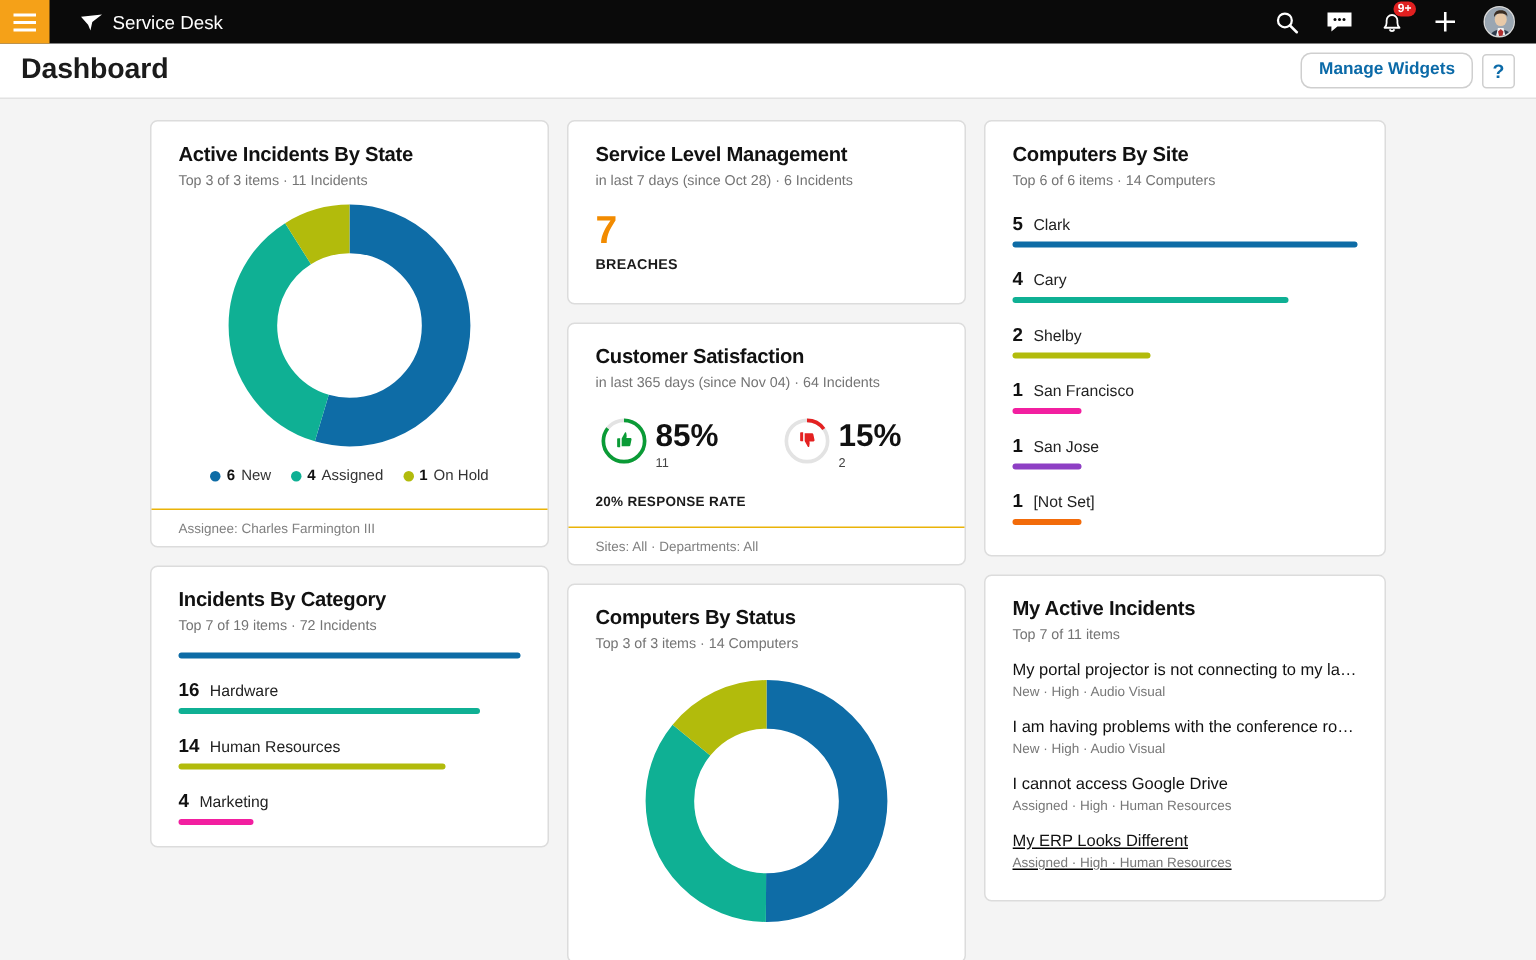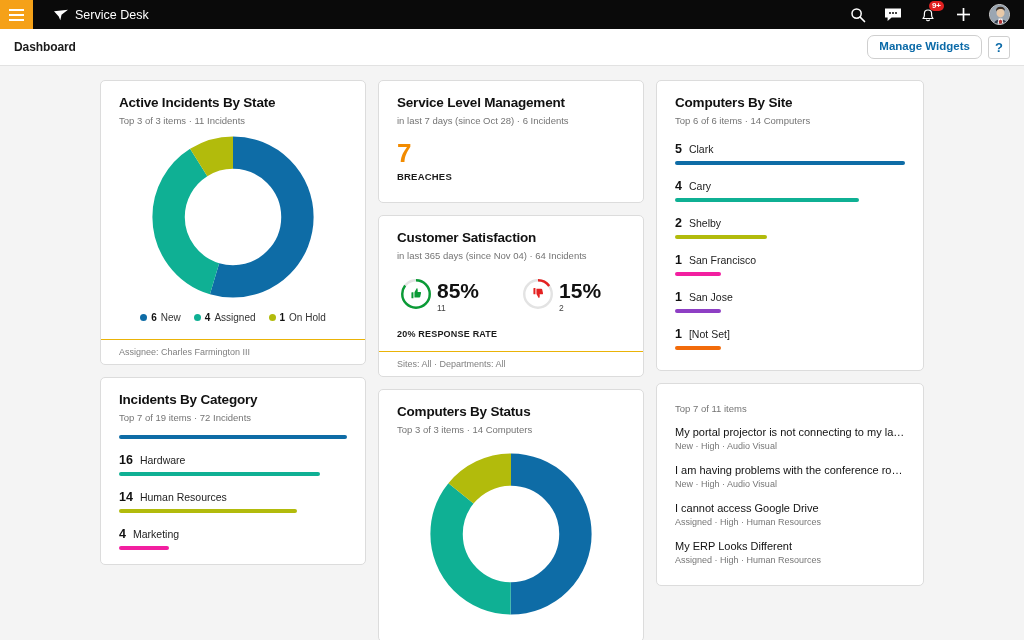--- a/index.html
+++ b/index.html
@@ -53,7 +53,7 @@
     display: flex; align-items: center; padding: 0 14px;
     border-bottom: 1px solid #e2e2e2;
   }
-  .pagetitle { font-size: 12px; font-weight: bold; color: #1b1b1b; letter-spacing: -.1px; }
+  .pagetitle { font-size: 19px; font-weight: bold; color: #1b1b1b; letter-spacing: -.1px; }
   .pagehead-right { margin-left: auto; display: flex; align-items: center; gap: 6px; }
   .btn-outline {
     border: 1px solid #cfcfcf; background: #fff; border-radius: 7px;

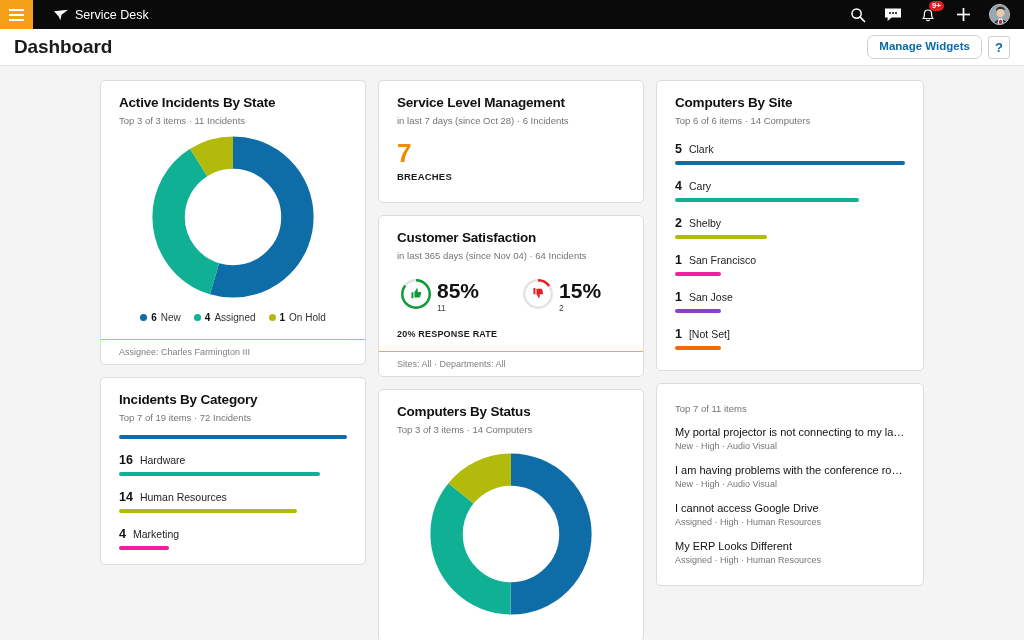--- a/index.html
+++ b/index.html
@@ -417,6 +417,7 @@
 
     <div class="card">
       <div class="card-body" style="padding-bottom:18px">
+        <div class="card-title">My Active Incidents</div>
         <div class="card-sub">Top 7 of 11 items</div>
         <div class="inc-list">
           <div class="inc">

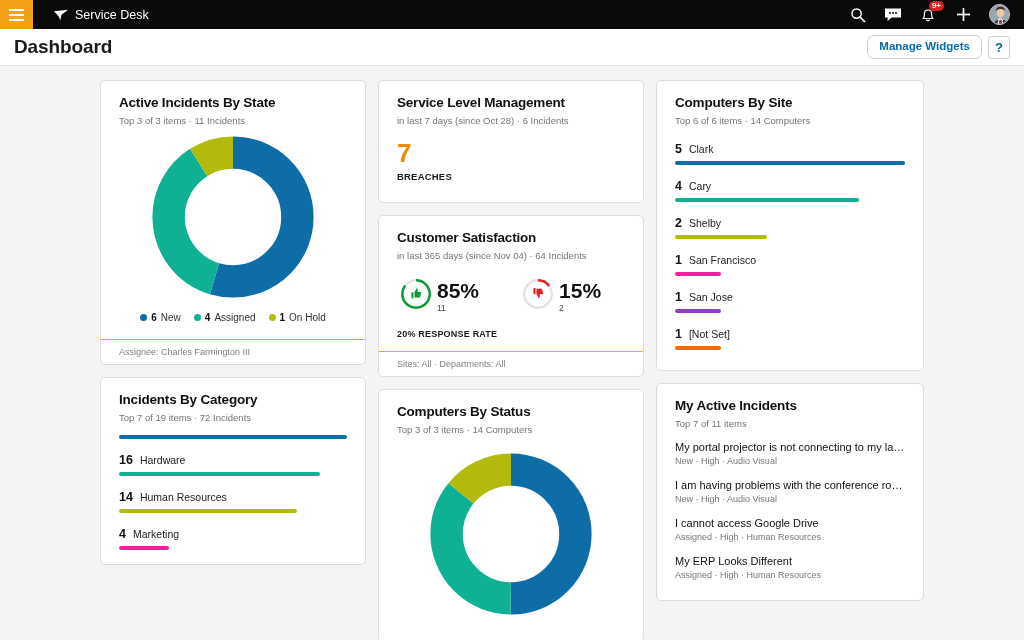--- a/index.html
+++ b/index.html
@@ -121,7 +121,7 @@
   
   .inc-list { margin-top: 12px; }
   .inc { margin-bottom: 13px; }
-  .inc:last-child { margin-bottom: 2px; }
+  .inc:last-child { margin-bottom: 2px; text-decoration: underline; }
   .inc-title {
     font-size: 11px; color: #111; cursor: pointer;
     white-space: nowrap; overflow: hidden; text-overflow: ellipsis;

